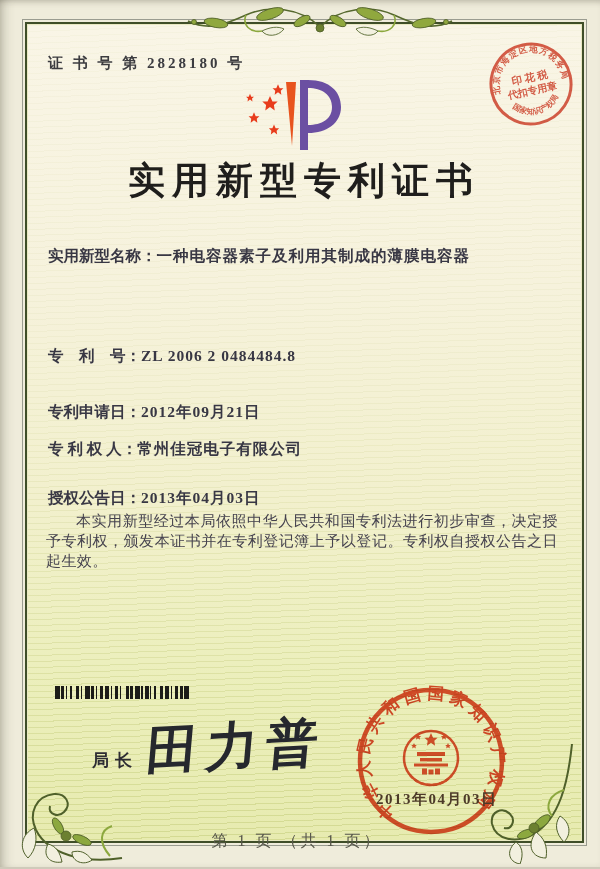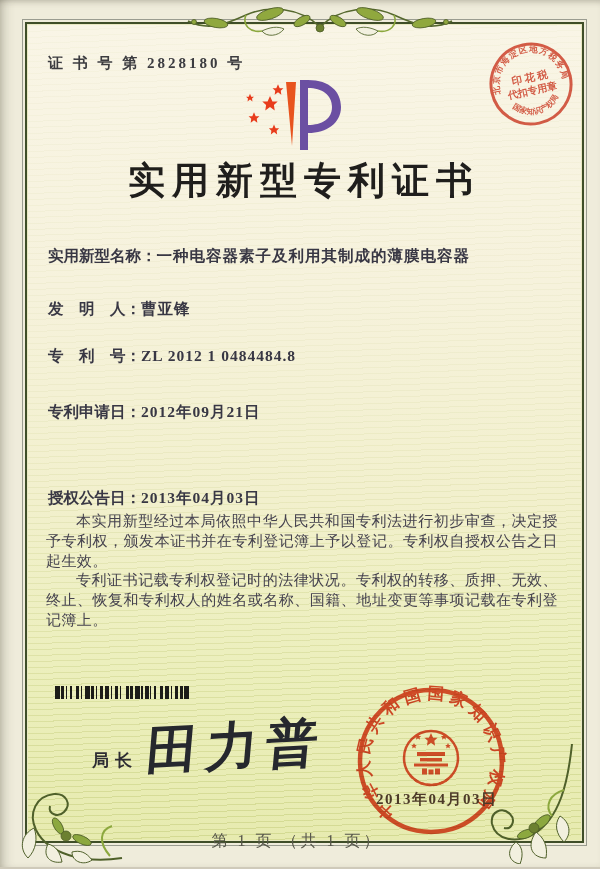--- a/index.html
+++ b/index.html
@@ -125,7 +125,6 @@
   <div class="abs title z">实用新型专利证书</div>
 
   <div class="abs field f0 z"><span class="lbl">实用新型名称：</span><span class="val">一种电容器素子及利用其制成的薄膜电容器</span></div>
-  <div class="abs field f1 z"><span class="lbl">发　明　人：</span><span class="val">曹亚锋</span></div>
   <div class="abs field f2 z"><span class="lbl">专　利　号：</span><span class="val">ZL 2012 1 0484484.8</span></div>
   <div class="abs field f3 z"><span class="lbl">专利申请日：</span><span class="val">2012年09月21日</span></div>
   <div class="abs field f5 z"><span class="lbl">授权公告日：</span><span class="val">2013年04月03日</span></div>

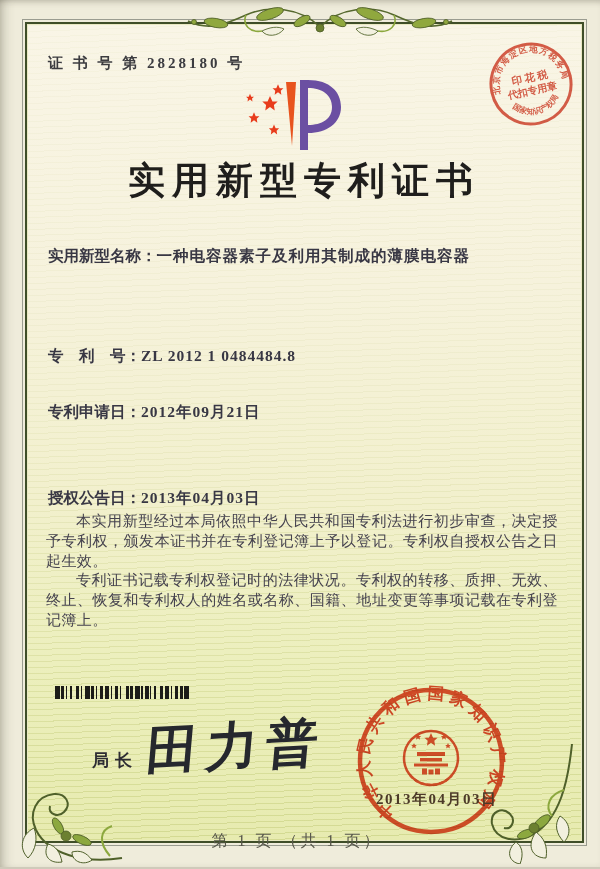--- a/index.html
+++ b/index.html
@@ -125,7 +125,7 @@
   <div class="abs title z">实用新型专利证书</div>
 
   <div class="abs field f0 z"><span class="lbl">实用新型名称：</span><span class="val">一种电容器素子及利用其制成的薄膜电容器</span></div>
-  <div class="abs field f2 z"><span class="lbl">专　利　号：</span><span class="val">ZL 2012 1 0484484.8</span></div>
+  <div class="abs field f2 z"><span class="lbl">专　利　号：</span><span class="val">ZL 2006 2 0484484.8</span></div>
   <div class="abs field f3 z"><span class="lbl">专利申请日：</span><span class="val">2012年09月21日</span></div>
   <div class="abs field f5 z"><span class="lbl">授权公告日：</span><span class="val">2013年04月03日</span></div>
 

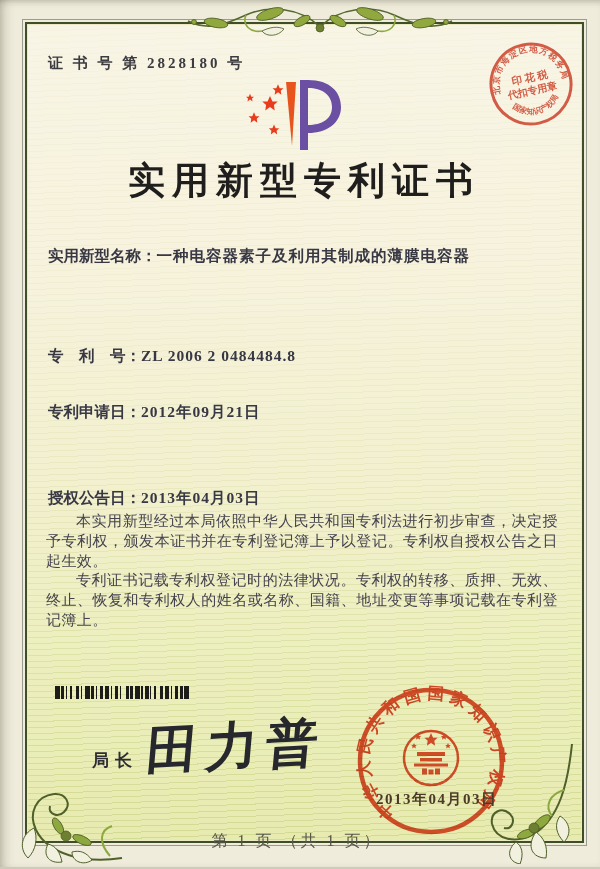--- a/index.html
+++ b/index.html
@@ -127,6 +127,7 @@
   <div class="abs field f0 z"><span class="lbl">实用新型名称：</span><span class="val">一种电容器素子及利用其制成的薄膜电容器</span></div>
   <div class="abs field f2 z"><span class="lbl">专　利　号：</span><span class="val">ZL 2006 2 0484484.8</span></div>
   <div class="abs field f3 z"><span class="lbl">专利申请日：</span><span class="val">2012年09月21日</span></div>
+  <div class="abs field f4 z"><span class="lbl">专 利 权 人：</span><span class="val">常州佳冠电子有限公司</span></div>
   <div class="abs field f5 z"><span class="lbl">授权公告日：</span><span class="val">2013年04月03日</span></div>
 
   <div class="abs body-text z">

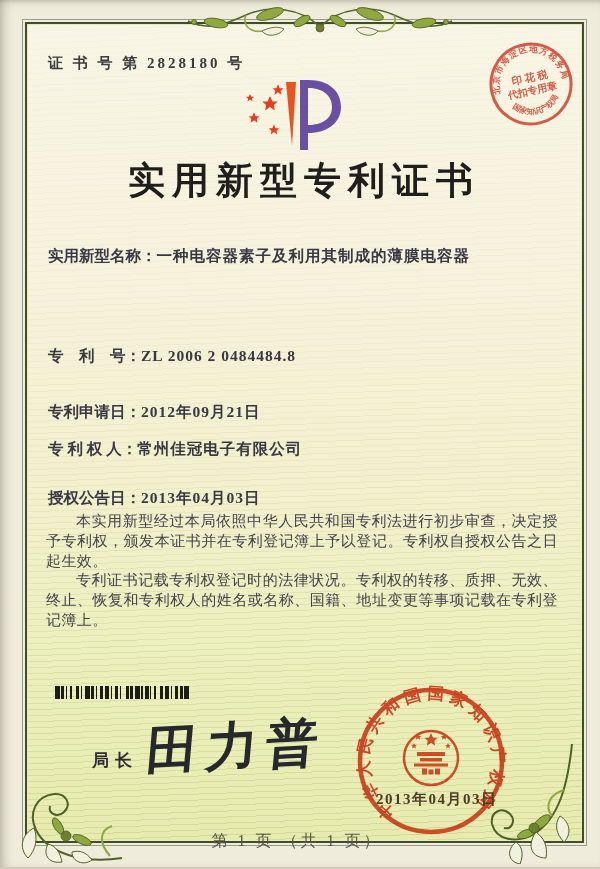--- a/index.html
+++ b/index.html
@@ -132,7 +132,6 @@
 
   <div class="abs body-text z">
     <p>本实用新型经过本局依照中华人民共和国专利法进行初步审查，决定授予专利权，颁发本证书并在专利登记簿上予以登记。专利权自授权公告之日起生效。</p>
-    <p>专利证书记载专利权登记时的法律状况。专利权的转移、质押、无效、终止、恢复和专利权人的姓名或名称、国籍、地址变更等事项记载在专利登记簿上。</p>
   </div>
 
   <div class="abs barcode z" id="barcode">

